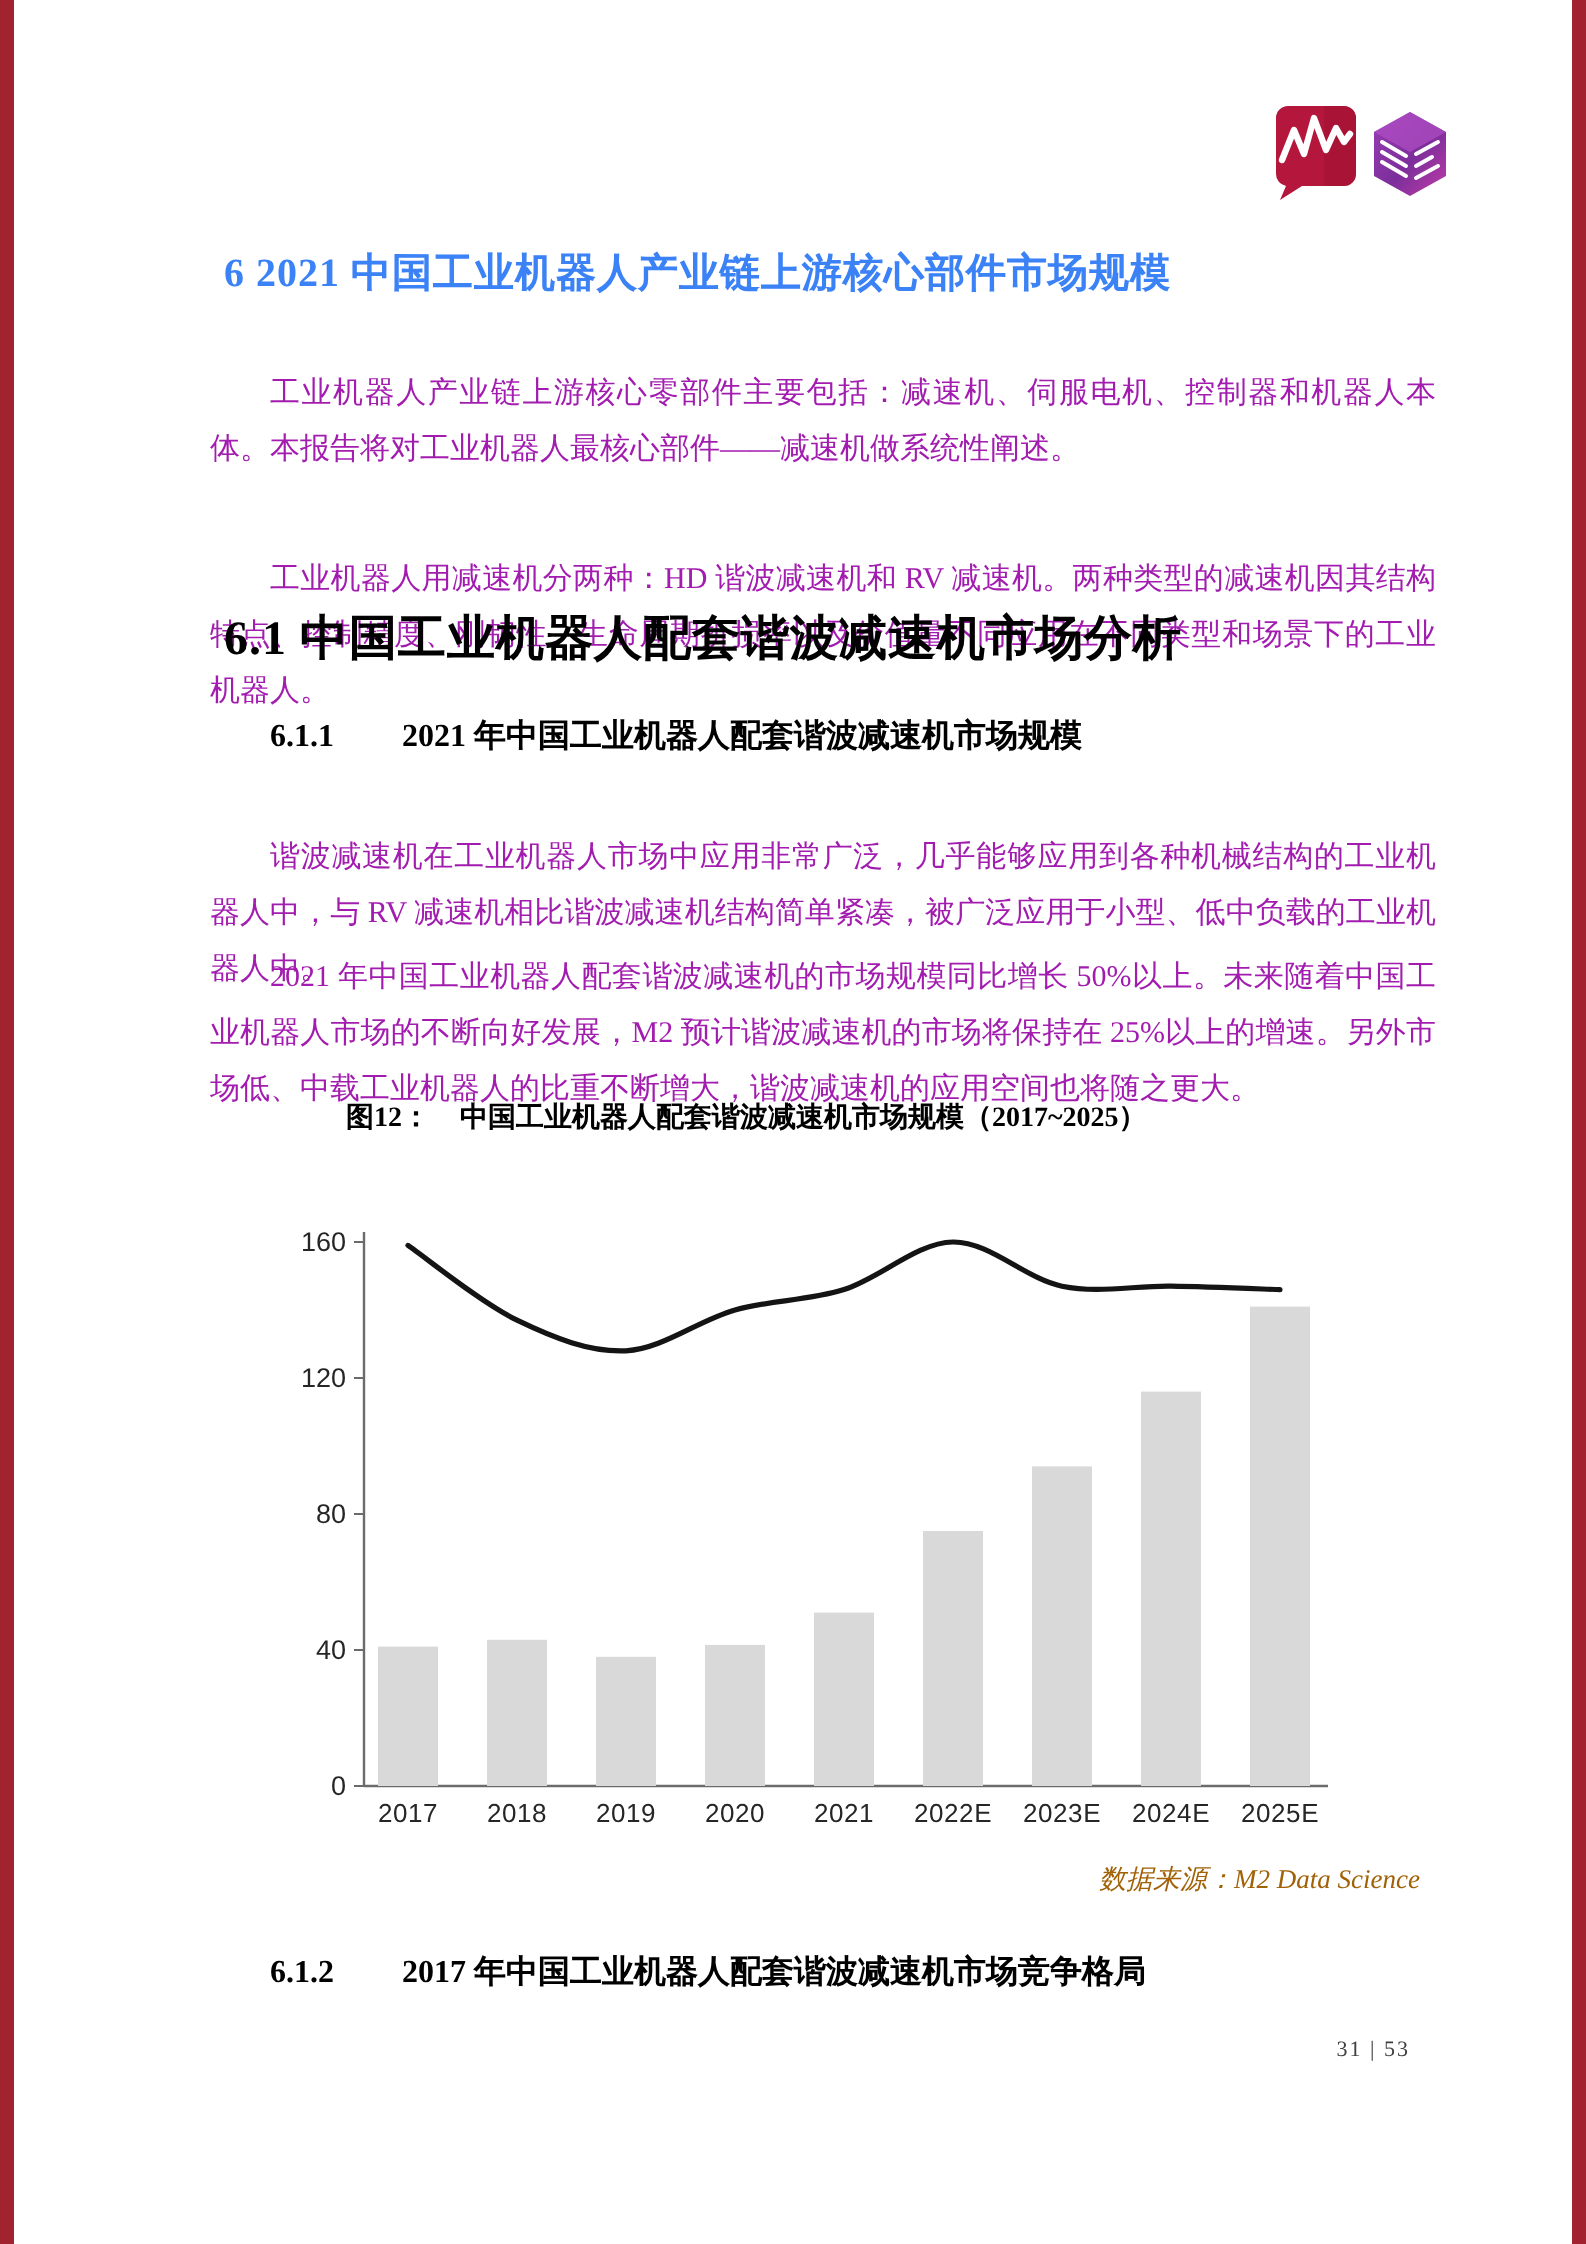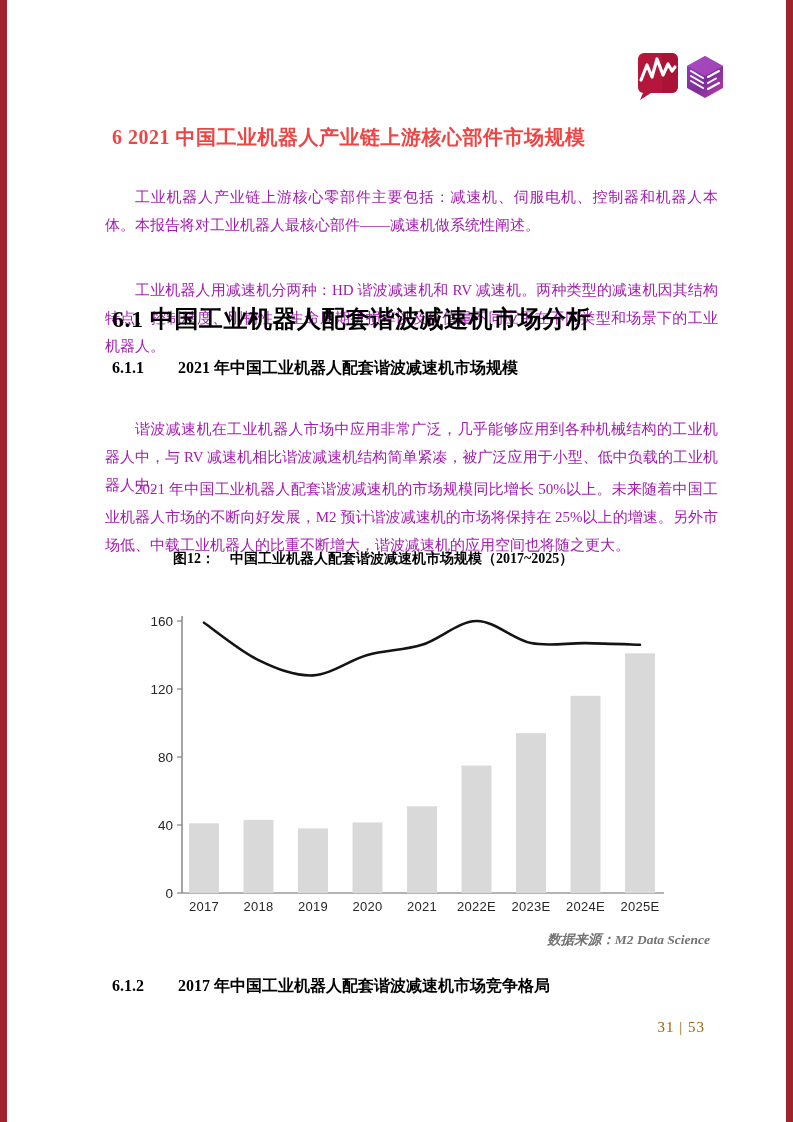--- a/index.html
+++ b/index.html
@@ -18,7 +18,7 @@
 
   .h1{
     position:absolute;left:112px;top:121px;width:620px;
-    font-size:20px;font-weight:bold;letter-spacing:.5px;line-height:32px;color:#ef4444;
+    font-size:20px;font-weight:bold;letter-spacing:.5px;line-height:32px;color:#3b82f6;
   }
   .para{
     position:absolute;left:105px;width:613px;

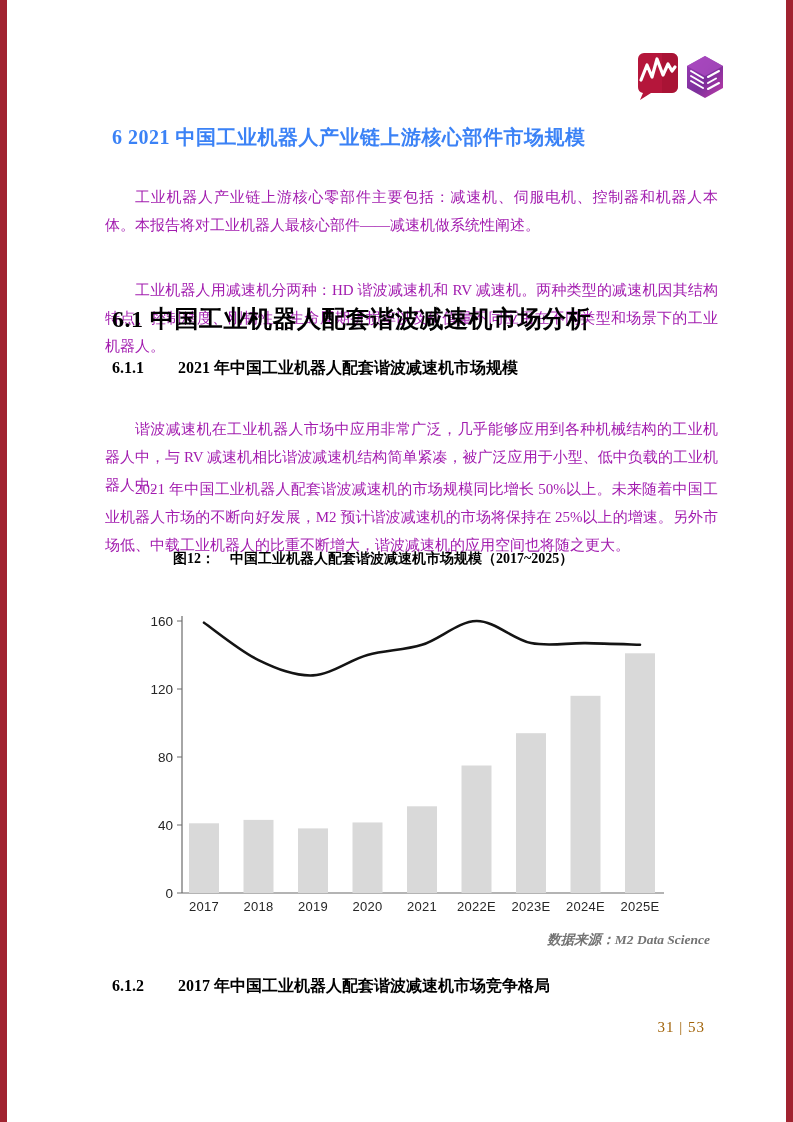--- a/index.html
+++ b/index.html
@@ -36,7 +36,7 @@
   }
   #h311{top:358px;}
   #h312{top:976px;}
-  .h3 .h3-num{display:inline-block;min-width:66px;}
+  .h3 .h3-num{display:inline-block;min-width:66px;margin-left:23px;}
   #p3{top:400px;}
   #p4{top:460px;}
 

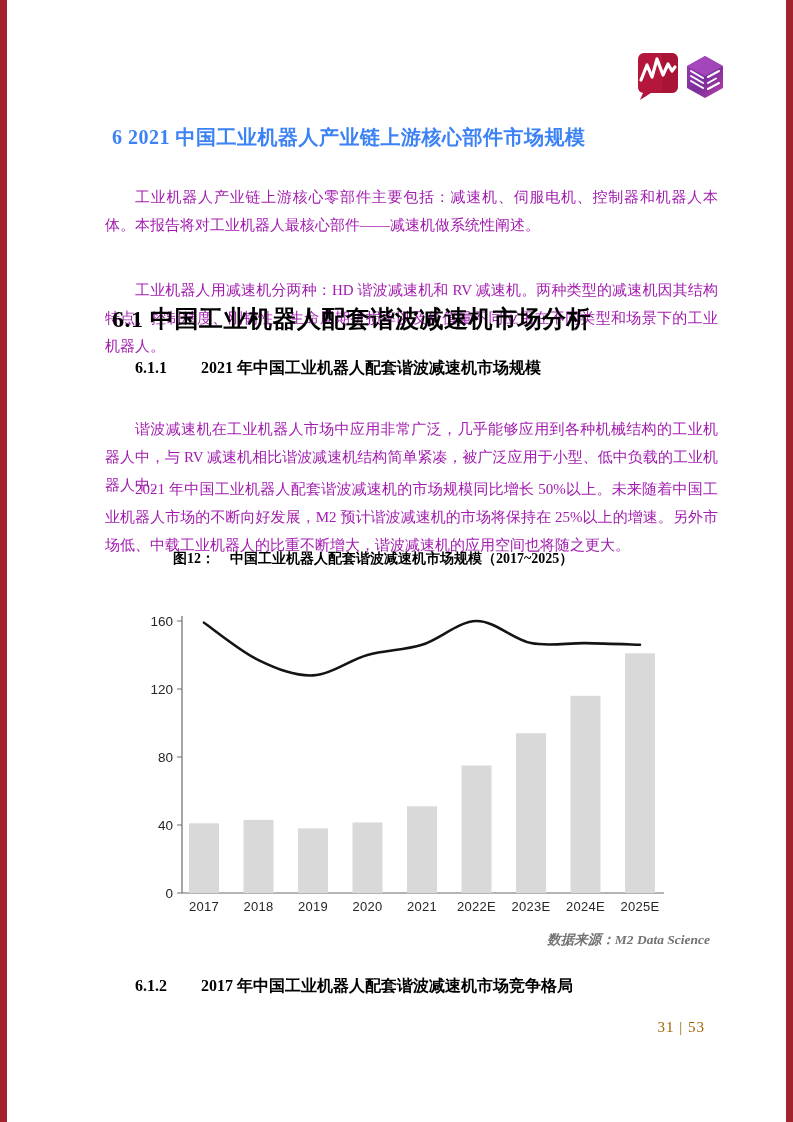--- a/index.html
+++ b/index.html
@@ -55,7 +55,7 @@
 
   .source-line{
     position:absolute;left:105px;top:931px;width:605px;
-    text-align:right;font-size:13.5px;font-style:italic;font-weight:bold;color:#737373;
+    text-align:right;font-size:13.5px;font-style:italic;font-weight:normal;color:#a16207;
   }
 
   .footer-page{

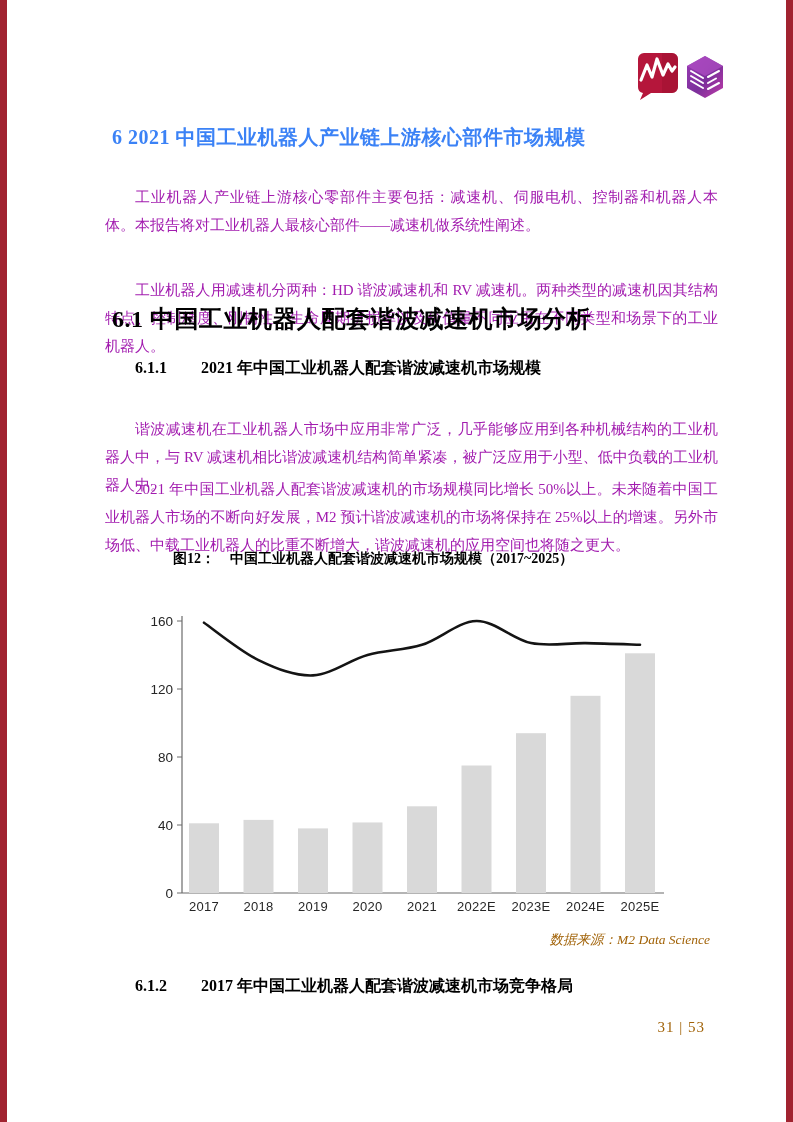--- a/index.html
+++ b/index.html
@@ -60,7 +60,7 @@
 
   .footer-page{
     position:absolute;top:1019px;right:88px;
-    font-size:15px;color:#a16207;letter-spacing:1px;
+    font-size:11px;color:#404040;letter-spacing:1px;
   }
 </style>
 </head>

